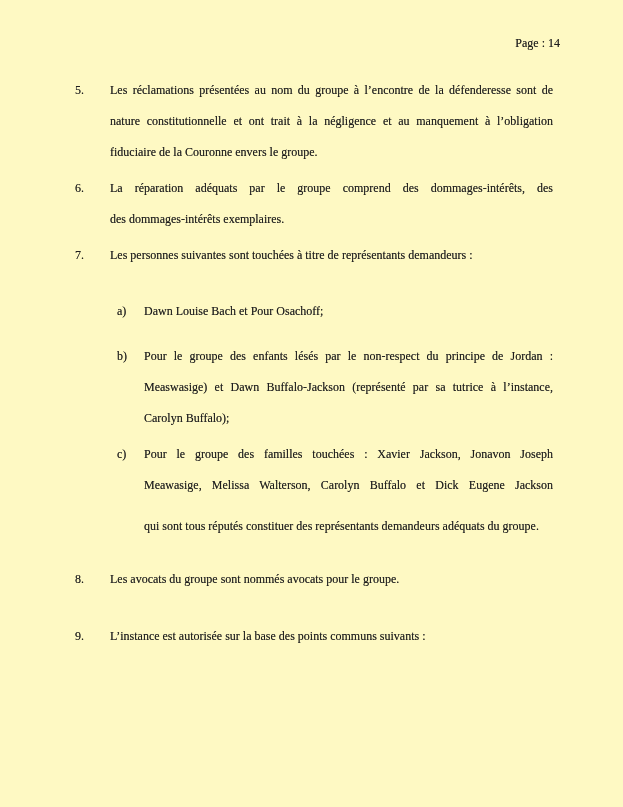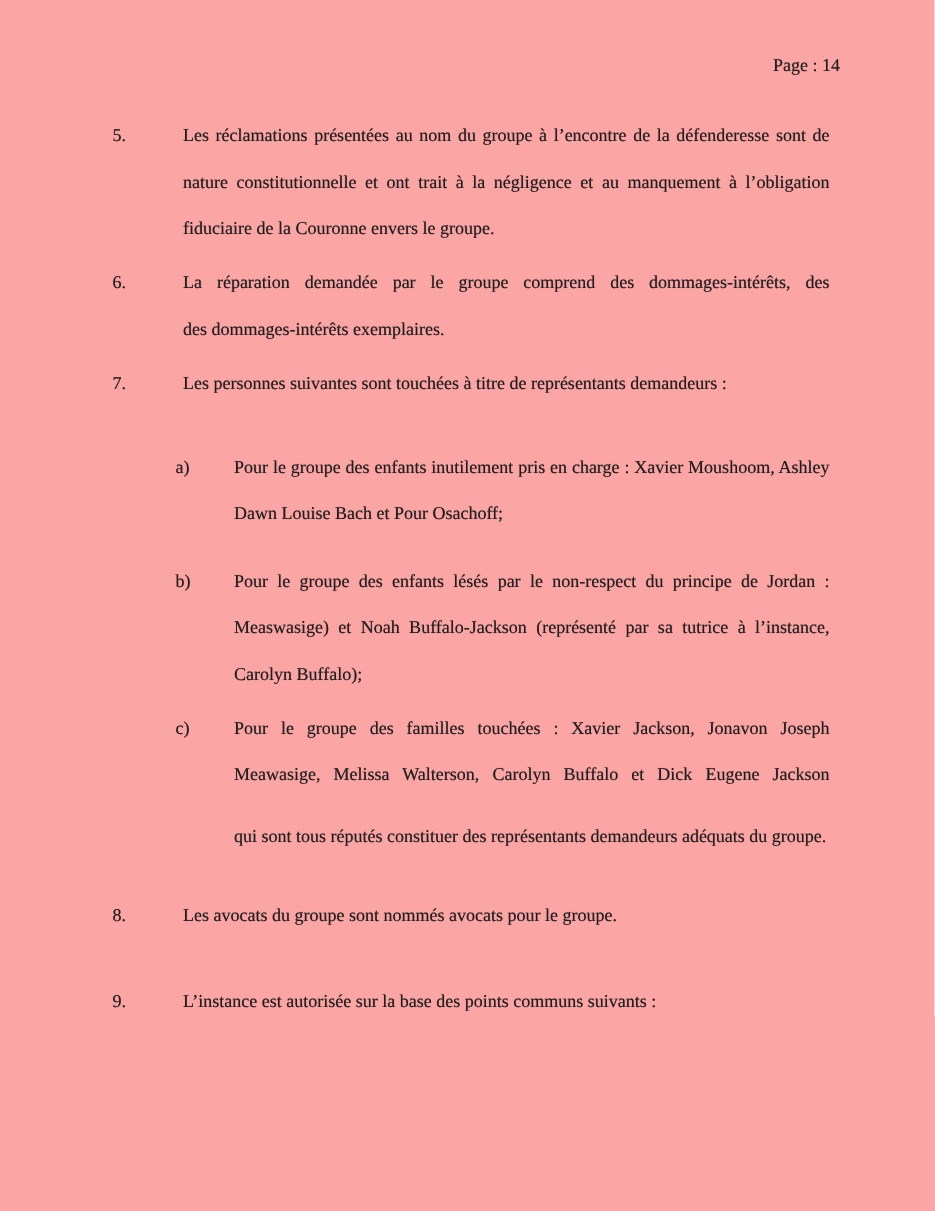--- a/index.html
+++ b/index.html
@@ -11,7 +11,7 @@
     position: relative;
     width: 623px;
     height: 807px;
-    background: #fca5a5;
+    background: #fef9c3;
     font-family: "Liberation Serif", "DejaVu Serif", serif;
     font-size: 12px;
     color: #1e1e1e;

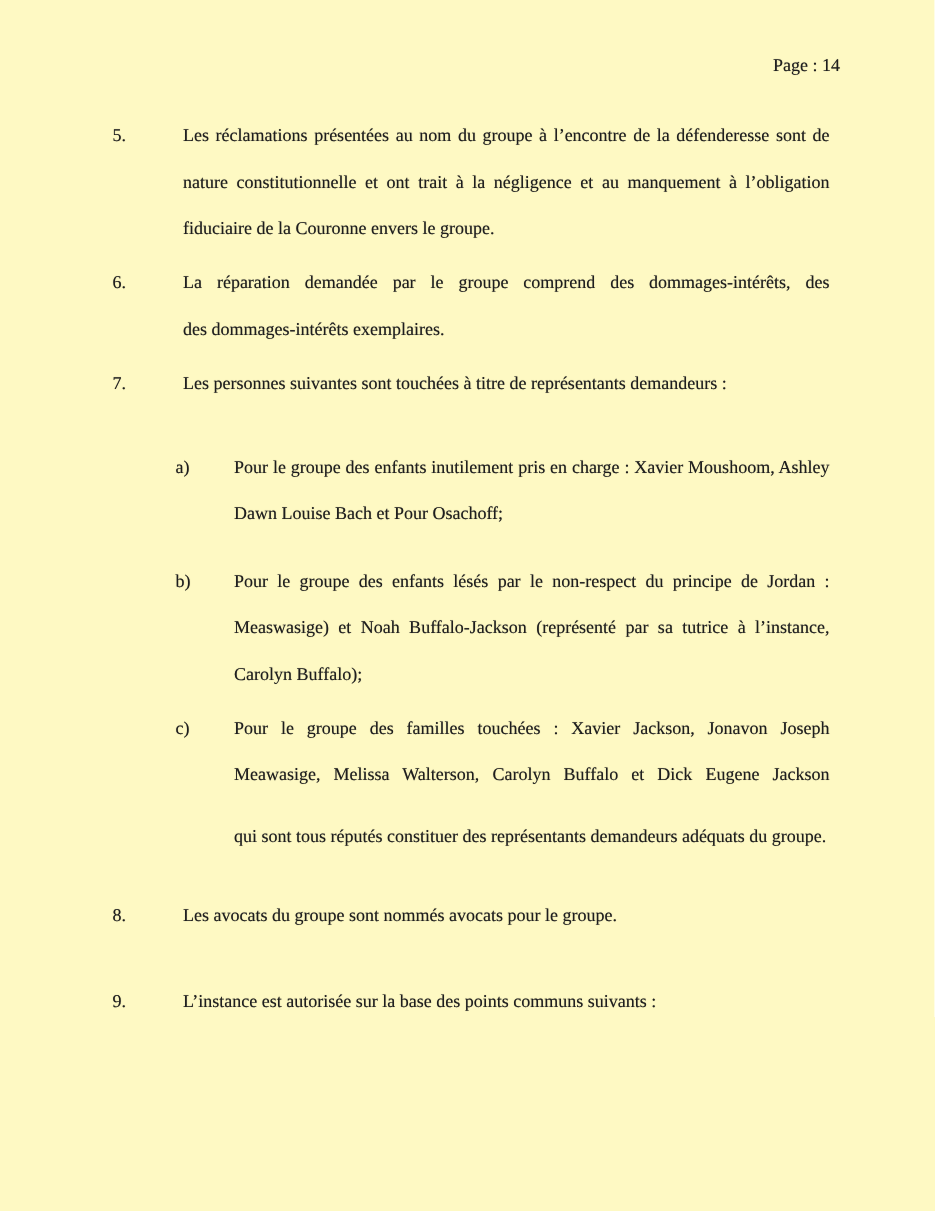--- a/index.html
+++ b/index.html
@@ -51,7 +51,6 @@
   .line {
     line-height: 31px;
     white-space: normal;
-    margin-left: 12px;
   }
   .j {
     text-align: justify;

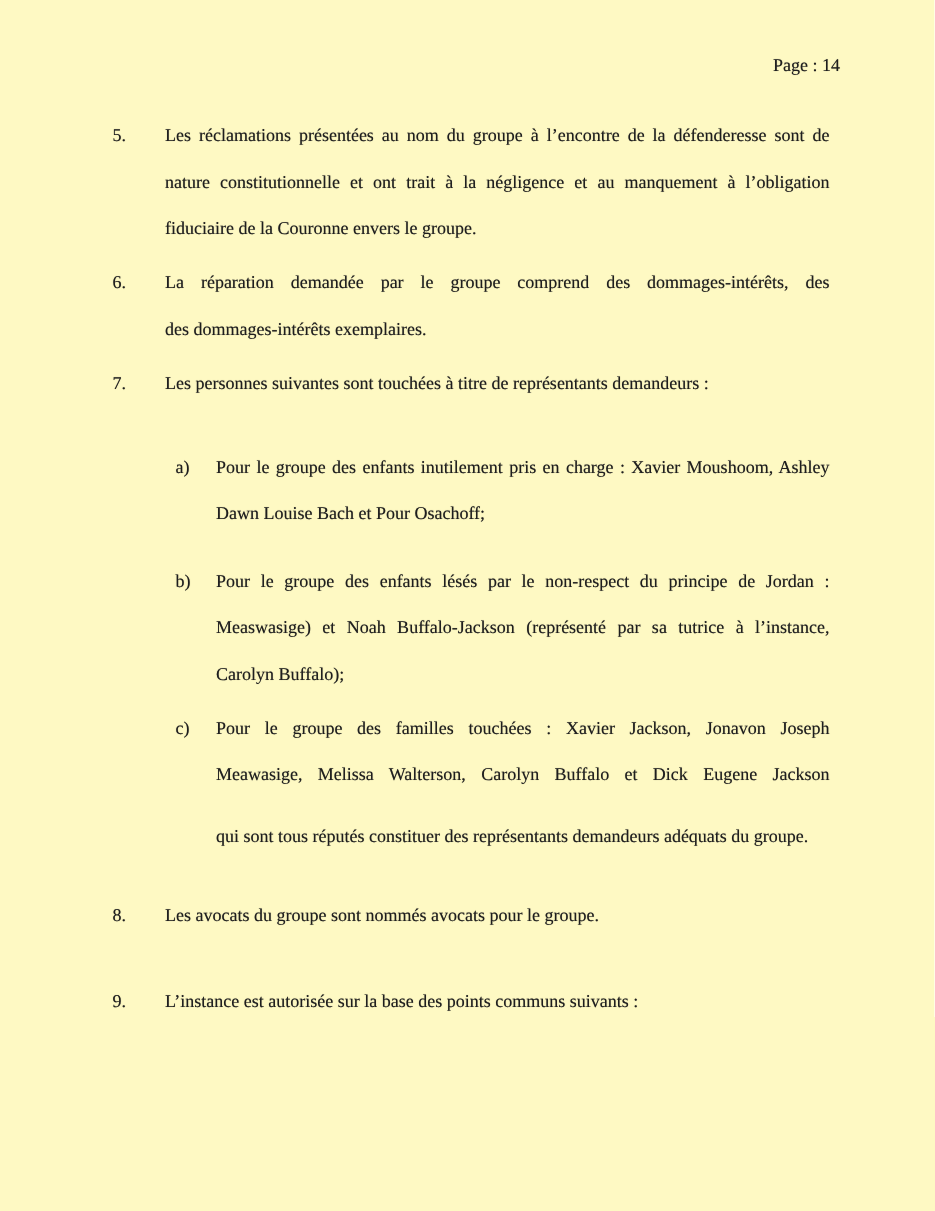--- a/index.html
+++ b/index.html
@@ -86,7 +86,7 @@
     <div class="item mt-item">
       <div class="num">6.</div>
       <div class="body">
-        <div class="line j">La réparation demandée par le groupe comprend des dommages-intérêts, des</div>
+        <div class="line j">La réparation adéquats par le groupe comprend des dommages-intérêts, des</div>
         <div class="line">des dommages-intérêts exemplaires.</div>
       </div>
     </div>

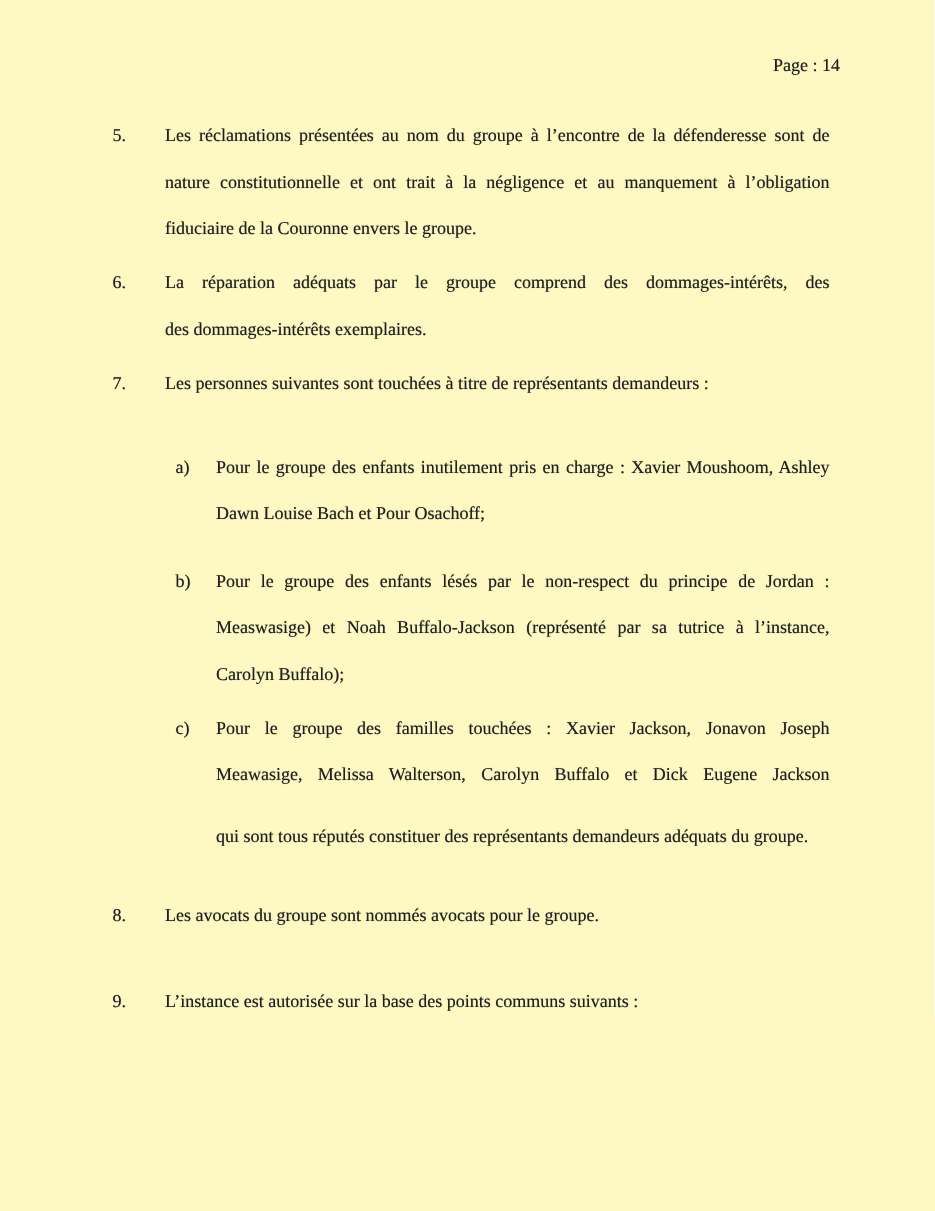--- a/index.html
+++ b/index.html
@@ -101,7 +101,6 @@
     <div class="item sub mt-sub-a">
       <div class="num">a)</div>
       <div class="body">
-        <div class="line j">Pour le groupe des enfants inutilement pris en charge : Xavier Moushoom, Ashley</div>
         <div class="line">Dawn Louise Bach et Pour Osachoff;</div>
       </div>
     </div>

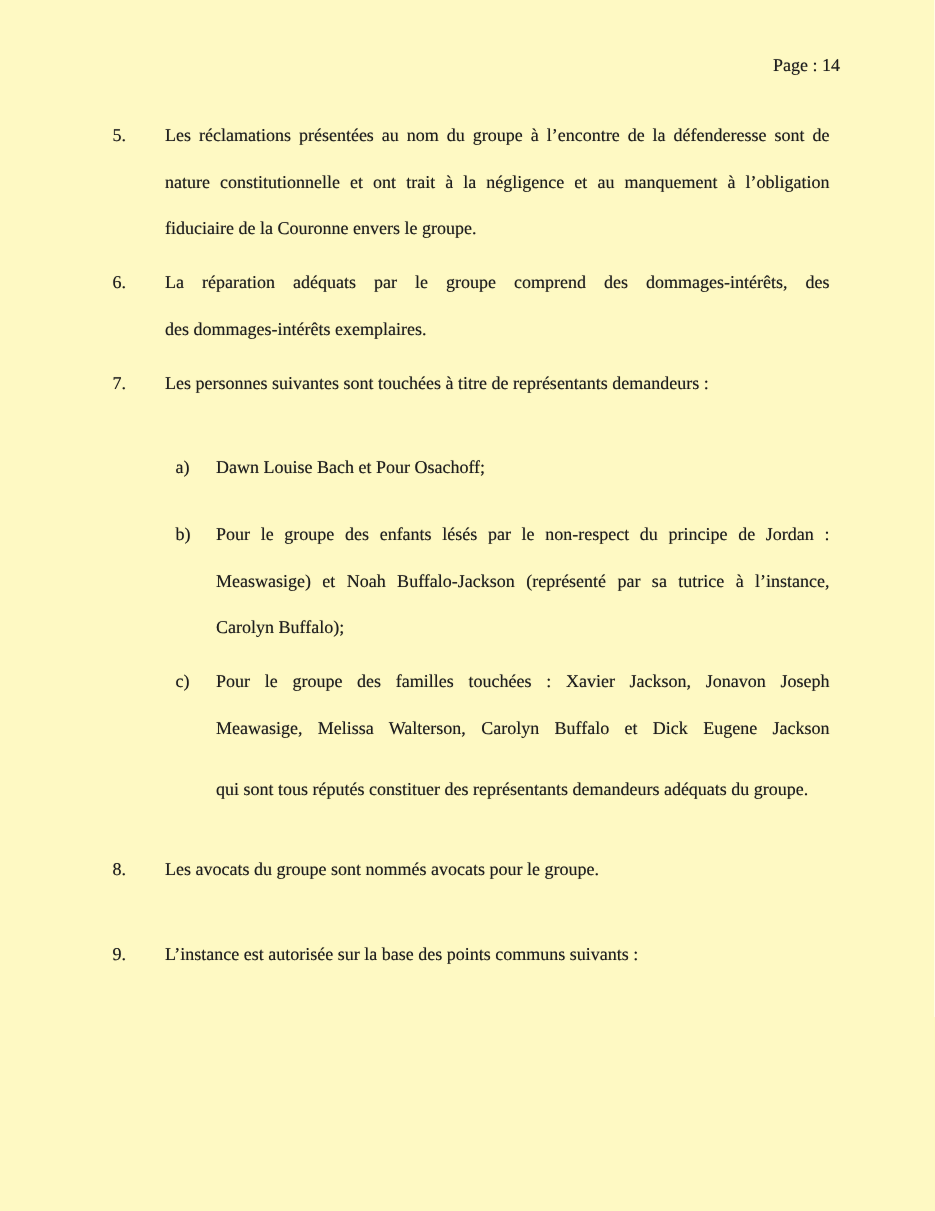--- a/index.html
+++ b/index.html
@@ -109,7 +109,7 @@
       <div class="num">b)</div>
       <div class="body">
         <div class="line j">Pour le groupe des enfants lésés par le non-respect du principe de Jordan :</div>
-        <div class="line j">Measwasige) et Noah Buffalo-Jackson (représenté par sa tutrice à l’instance,</div>
+        <div class="line j">Measwasige) et Dawn Buffalo-Jackson (représenté par sa tutrice à l’instance,</div>
         <div class="line">Carolyn Buffalo);</div>
       </div>
     </div>

